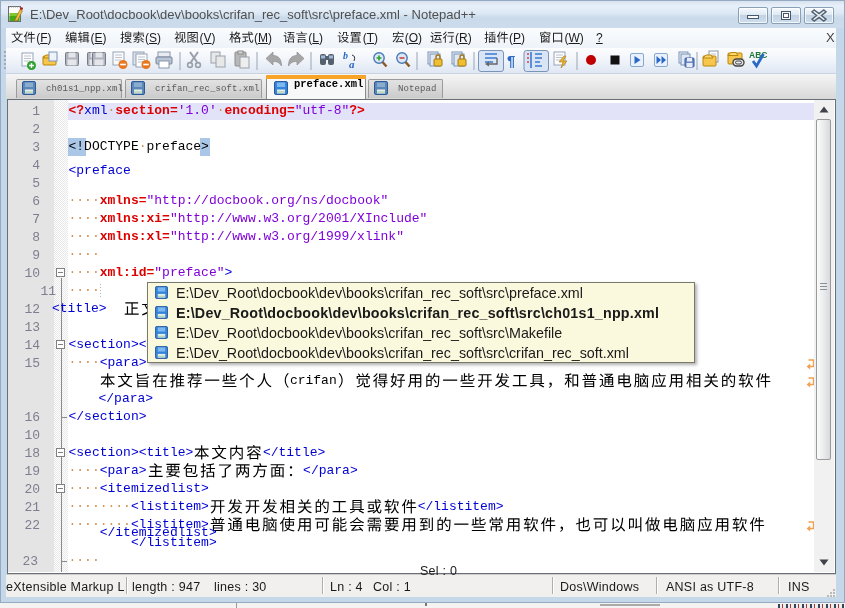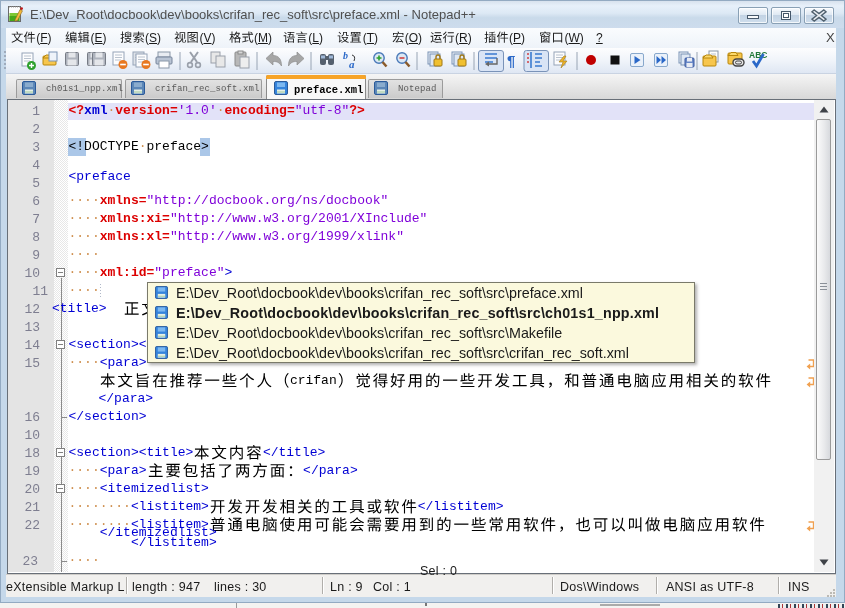--- a/index.html
+++ b/index.html
@@ -249,7 +249,7 @@
     <rect x="3" y="8.5" width="8" height="4" fill="#e6f0e6"></rect>
     <rect x="3" y="10.5" width="8" height="1" fill="#9ec89e"></rect>
   </svg>
-<div class="tabact" style="left:294px;top:84px">preface.xml</div>
+<div class="tabact" style="left:294px;top:78px">preface.xml</div>
 <div class="abs" style="left:7px;top:99px;width:829px;height:475px;border:1.5px solid #686f78;box-sizing:border-box;background:#fff"></div>
 <div class="abs" style="left:8px;top:100px;width:46px;height:472px;background:#e4e4e4"></div>
 <div class="abs" style="left:54px;top:100px;width:14px;height:472px;background:repeating-conic-gradient(#ffffff 0% 25%, #e7e7e7 0% 50%);background-size:2px 2px"></div>

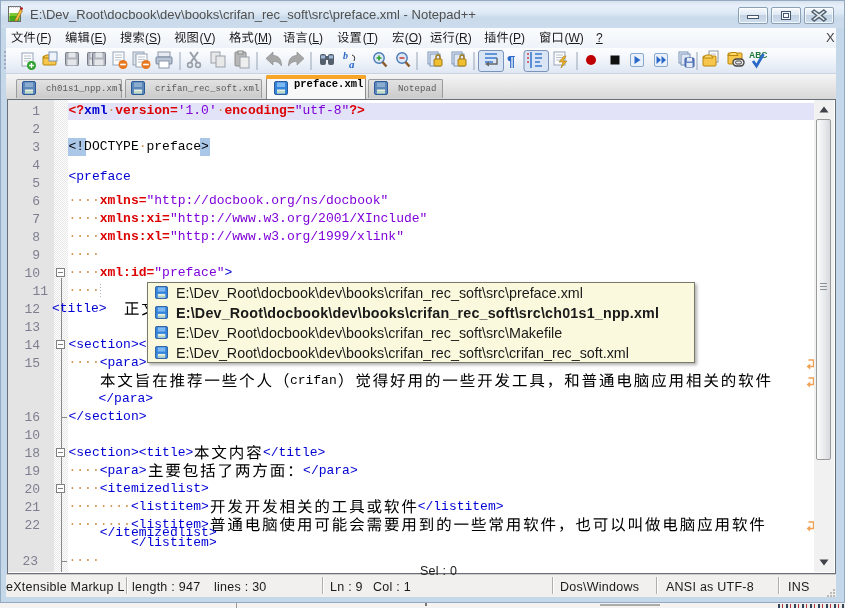--- a/index.html
+++ b/index.html
@@ -4,7 +4,7 @@
  font-family:"Liberation Sans",sans-serif;background:#f2f1ef}
 .abs{position:absolute}
 .mono{position:absolute;font:13px "Liberation Mono",monospace;line-height:18px;white-space:pre}
-.b{font-weight:bold}
+.b{font-weight:normal}
 .cT{color:#0000d4}.cA{color:#dc0000;font-weight:bold}.cS{color:#7f00d9}
 .cK{color:#000000}.cW{color:#cf9050}
 .ln{position:absolute;font:13px "Liberation Mono",monospace;line-height:18px;color:#7e7e90;width:34px;text-align:right}

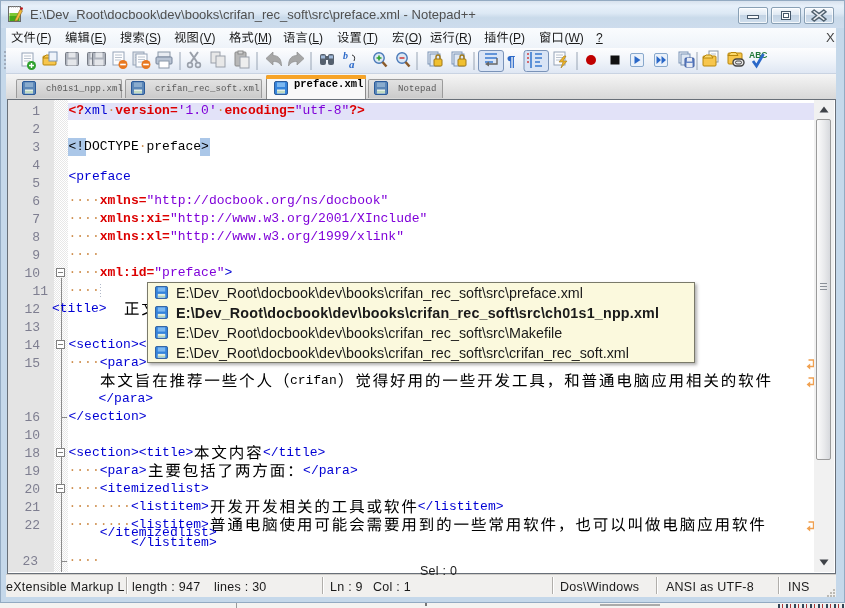--- a/index.html
+++ b/index.html
@@ -293,7 +293,7 @@
 <div class="mono cA" style="left:68.5px;top:102px">&lt;?</div>
 <div class="mono cT b" style="left:84.1px;top:102px">xml</div>
 <div class="mono cW" style="left:107.5px;top:102px">·</div>
-<div class="mono cA" style="left:115.3px;top:102px">version=</div>
+<div class="mono cA" style="left:115.3px;top:102px">section=</div>
 <div class="mono cS" style="left:177.7px;top:102px">'1.0'</div>
 <div class="mono cW" style="left:216.7px;top:102px">·</div>
 <div class="mono cA" style="left:224.5px;top:102px">encoding=</div>

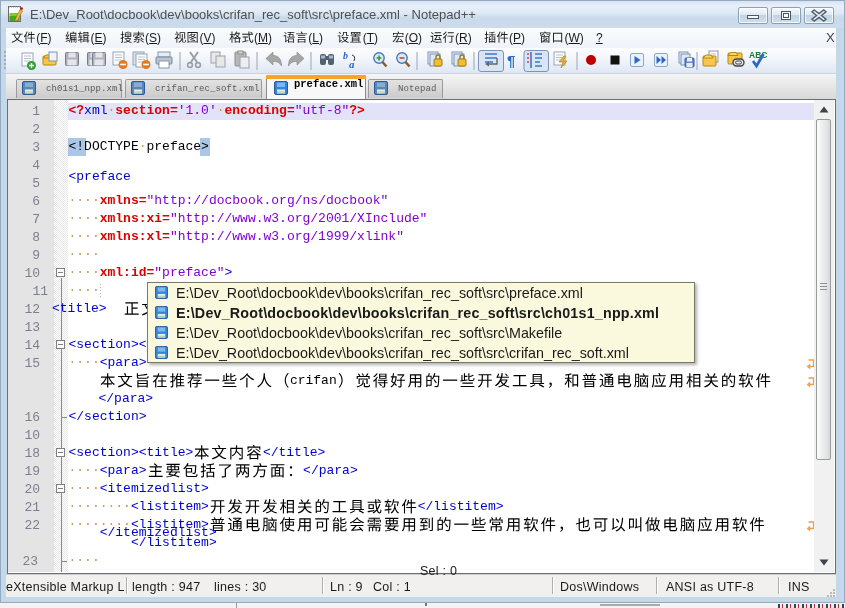--- a/index.html
+++ b/index.html
@@ -302,7 +302,7 @@
 <div class="mono cK" style="left:68.5px;top:138px">&lt;!DOCTYPE</div>
 <div class="mono cW" style="left:138.7px;top:138px">·</div>
 <div class="mono cK" style="left:146.5px;top:138px">preface&gt;</div>
-<div class="mono cT" style="left:68.5px;top:168px">&lt;preface</div>
+<div class="mono cT" style="left:68.5px;top:162px">&lt;preface</div>
 <div class="mono cW" style="left:68.5px;top:192px">····</div>
 <div class="mono cA" style="left:99.7px;top:192px">xmlns=</div>
 <div class="mono cS" style="left:146.5px;top:192px">"http://docbook.org/ns/docbook"</div>

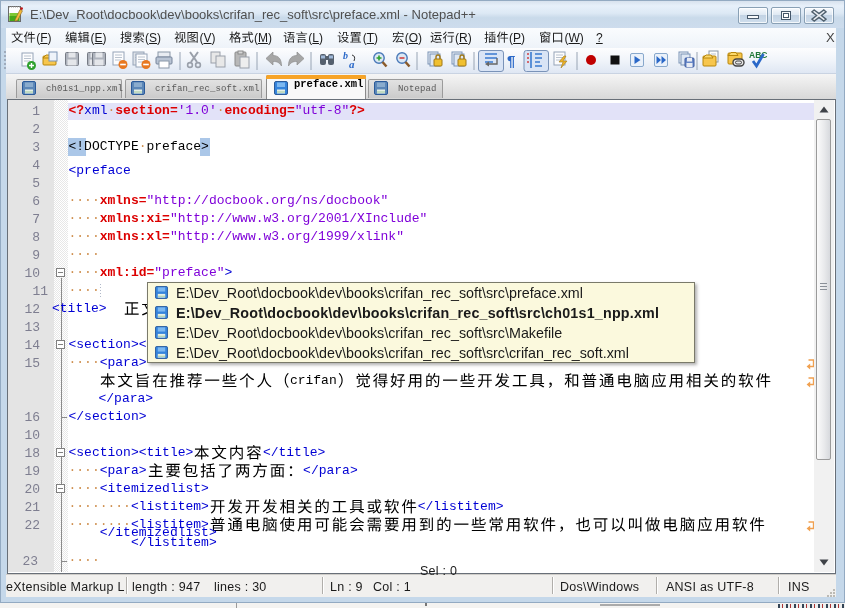--- a/index.html
+++ b/index.html
@@ -266,7 +266,7 @@
 <div class="ln" style="left:6px;top:229px">8</div>
 <div class="ln" style="left:6px;top:247px">9</div>
 <div class="ln" style="left:6px;top:265px">10</div>
-<div class="ln" style="left:14px;top:283px">11</div>
+<div class="ln" style="left:22px;top:283px">11</div>
 <div class="ln" style="left:6px;top:301px">12</div>
 <div class="ln" style="left:6px;top:319px">13</div>
 <div class="ln" style="left:6px;top:337px">14</div>

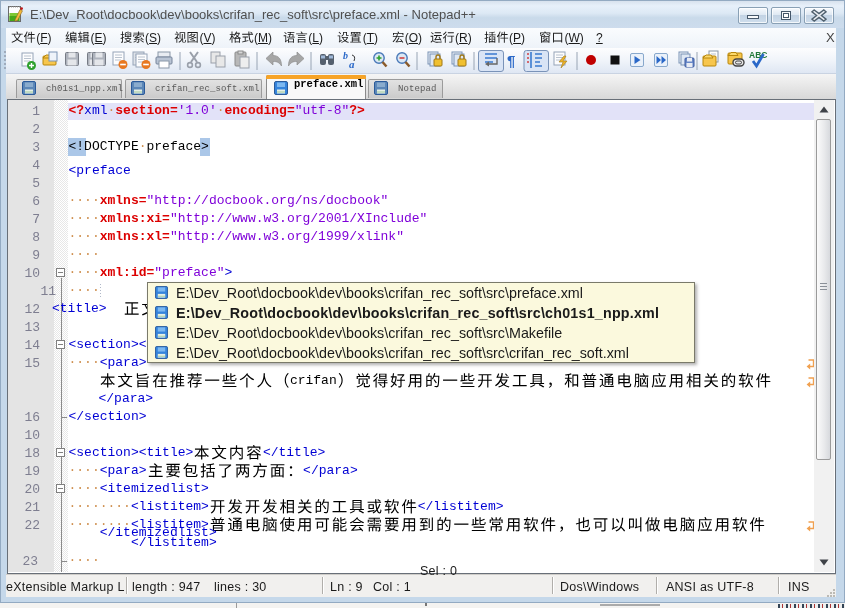--- a/index.html
+++ b/index.html
@@ -516,7 +516,7 @@
 <div class="sbar" style="left:6px;top:580px;width:119px;overflow:hidden">eXtensible Markup La</div>
 <div class="sbar" style="left:132px;top:580px;width:200px;overflow:hidden">length : 947</div>
 <div class="sbar" style="left:214px;top:580px;width:200px;overflow:hidden">lines : 30</div>
-<div class="sbar" style="left:330px;top:580px;width:200px;overflow:hidden">Ln : 9</div>
+<div class="sbar" style="left:330px;top:580px;width:200px;overflow:hidden">Ln : 4</div>
 <div class="sbar" style="left:373px;top:580px;width:200px;overflow:hidden">Col : 1</div>
 <div class="sbar" style="left:420px;top:564px;width:200px;overflow:hidden">Sel : 0</div>
 <div class="sbar" style="left:560px;top:580px;width:200px;overflow:hidden">Dos\Windows</div>

